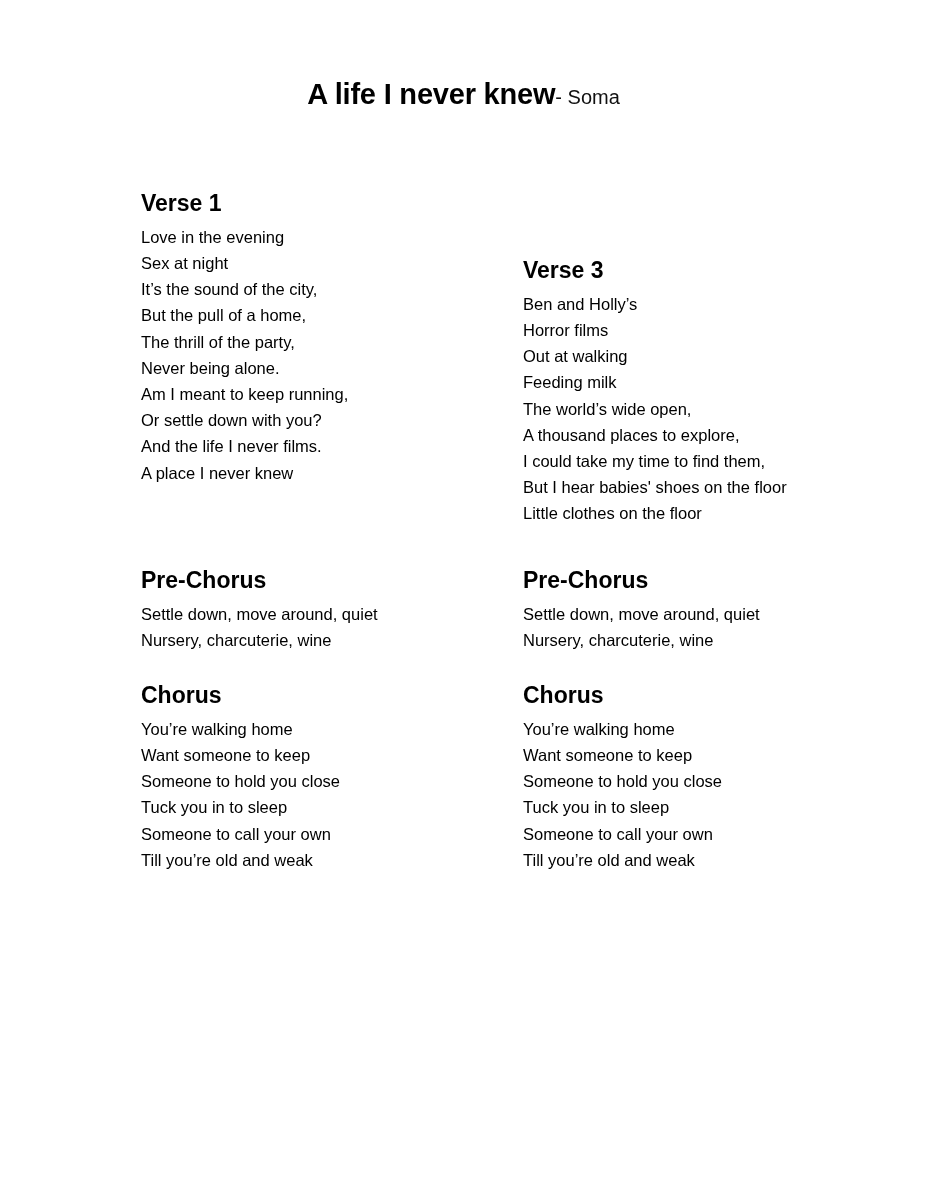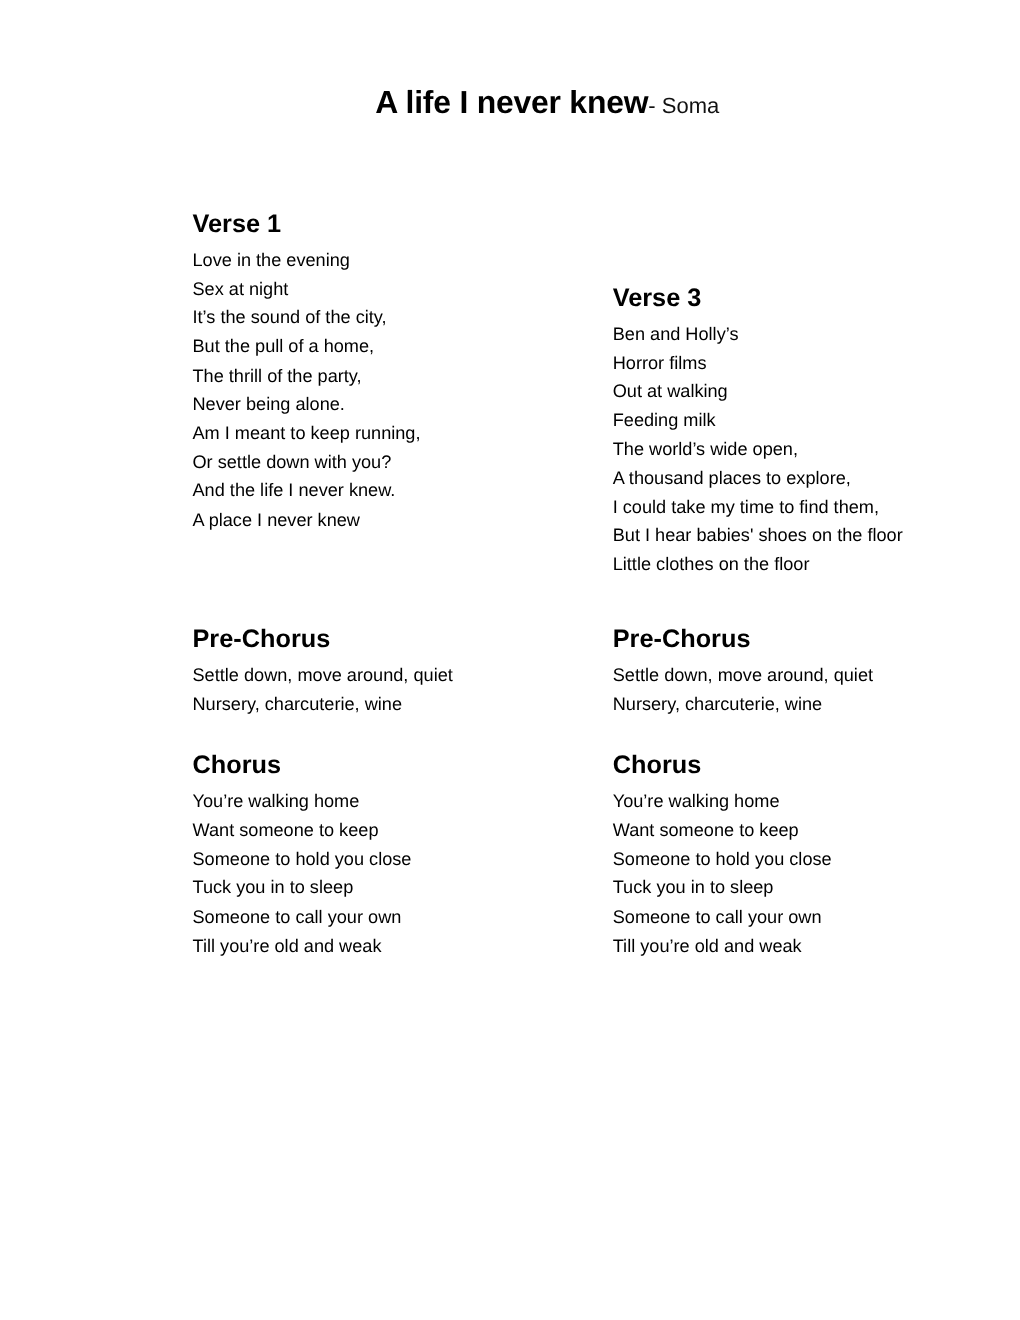--- a/index.html
+++ b/index.html
@@ -20,7 +20,6 @@
     height: 1200px;
     position: relative;
     box-sizing: border-box;
-    margin-left: 34px;
   }
   .doc-title {
     position: absolute;

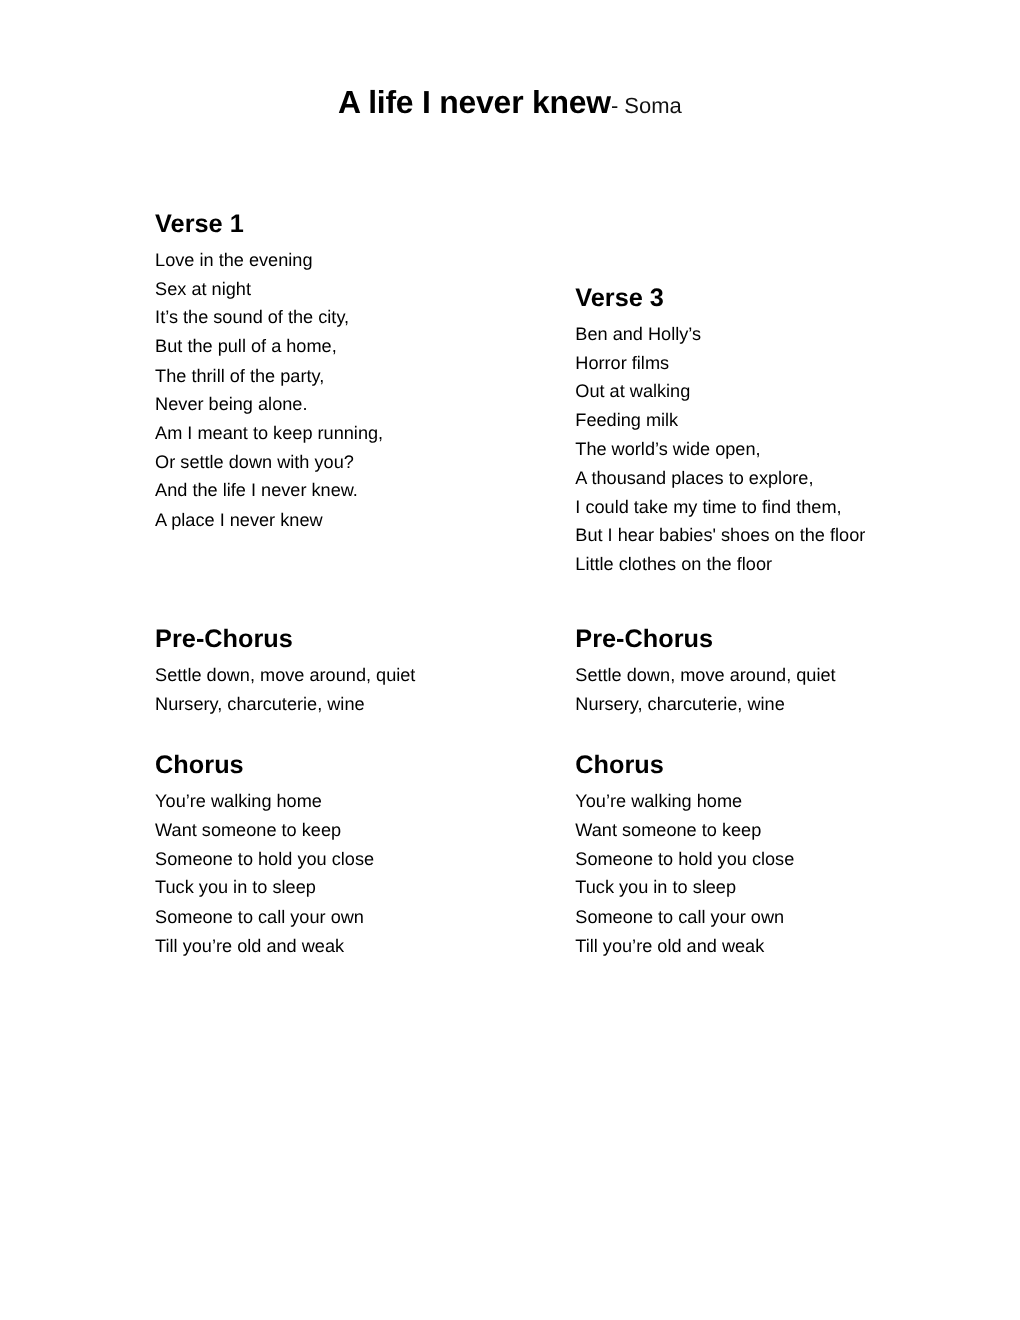--- a/index.html
+++ b/index.html
@@ -103,7 +103,7 @@
         <p class="lyric-line">Never being alone.</p>
         <p class="lyric-line">Am I meant to keep running,</p>
         <p class="lyric-line">Or settle down with you?</p>
-        <p class="lyric-line">And the life I never knew.</p>
+        <p class="lyric-line">And the life I never films.</p>
         <p class="lyric-line">A place I never knew</p>
       </div>
 

